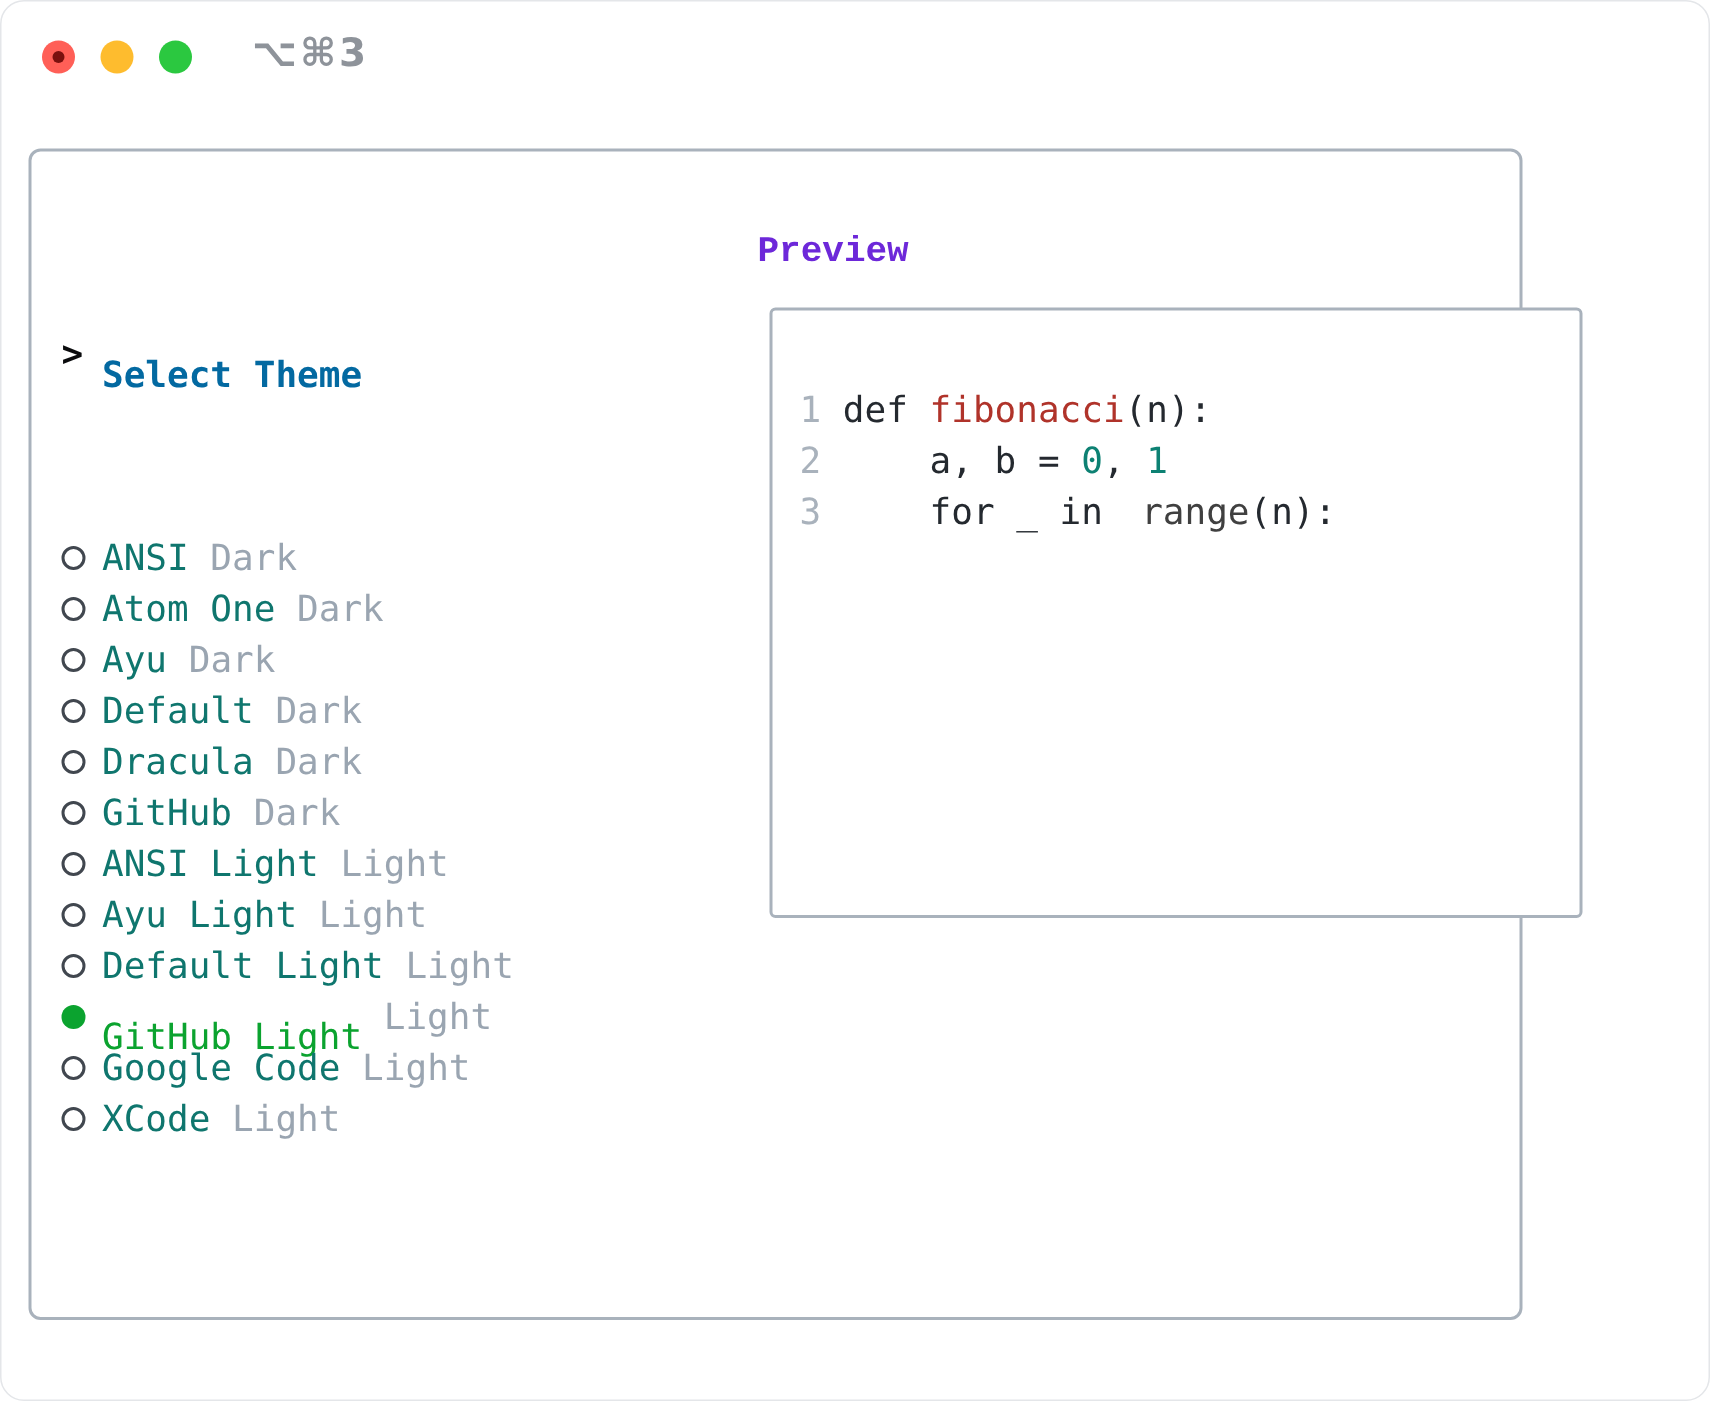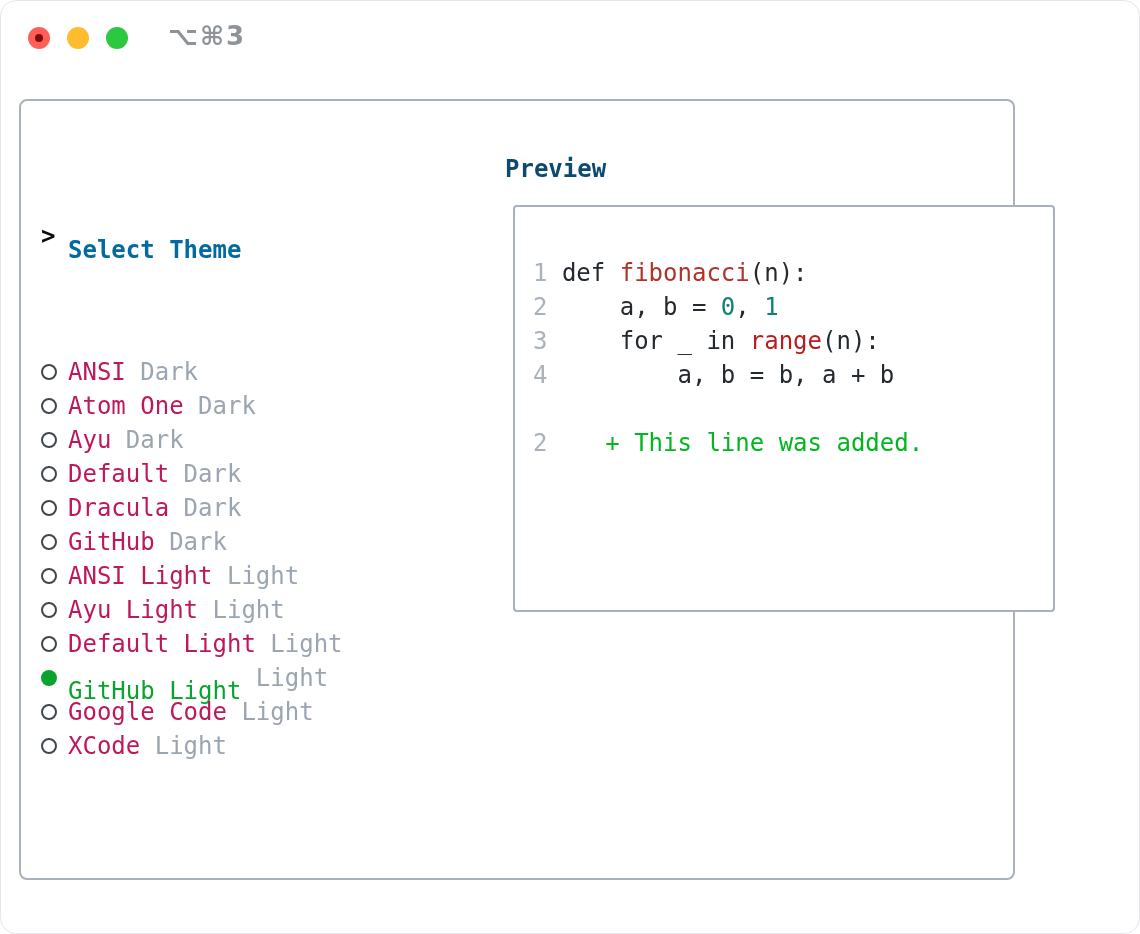--- a/index.html
+++ b/index.html
@@ -45,7 +45,7 @@
   
   .preview-header{
     position:absolute;left:484px;top:51px;height:34px;line-height:34px;
-    font-size:24px;font-weight:bold;color:#0c4a6e;
+    font-size:24px;font-weight:bold;color:#6d28d9;font-family:Liberation Mono, monospace;
   }
   .preview-box{
     position:absolute;left:492px;top:104px;width:542px;height:407px;box-sizing:border-box;

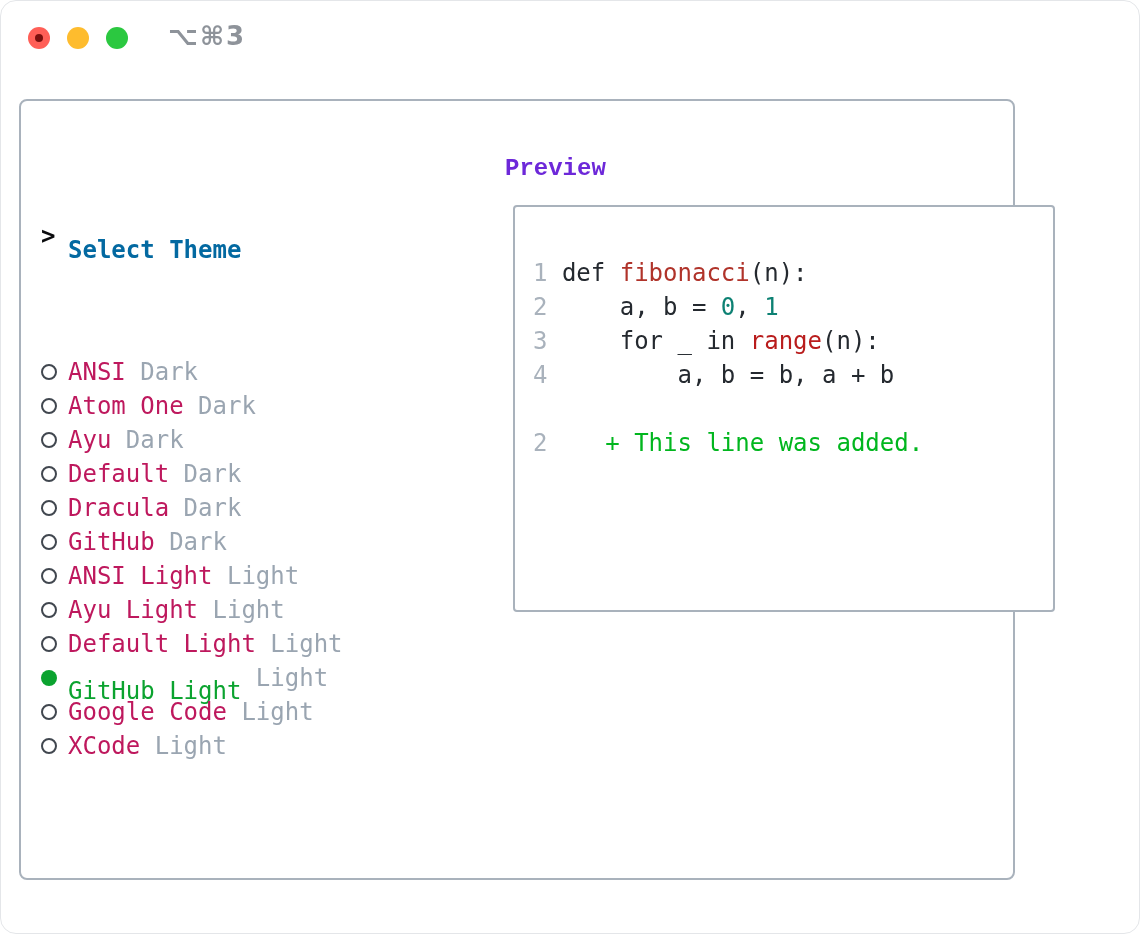--- a/index.html
+++ b/index.html
@@ -57,7 +57,7 @@
   .seg-code{color:#24292f;}
   .seg-func{color:#b0332a;}
   .seg-num{color:#0d8173;}
-  .seg-builtin{color:#b91c1c;}
+  .seg-builtin{color:#404040;margin-left:11px;}
   .seg-context{color:#8a929c;}
   .seg-deleted{color:#c13826;}
   .seg-added{color:#01b61e;}

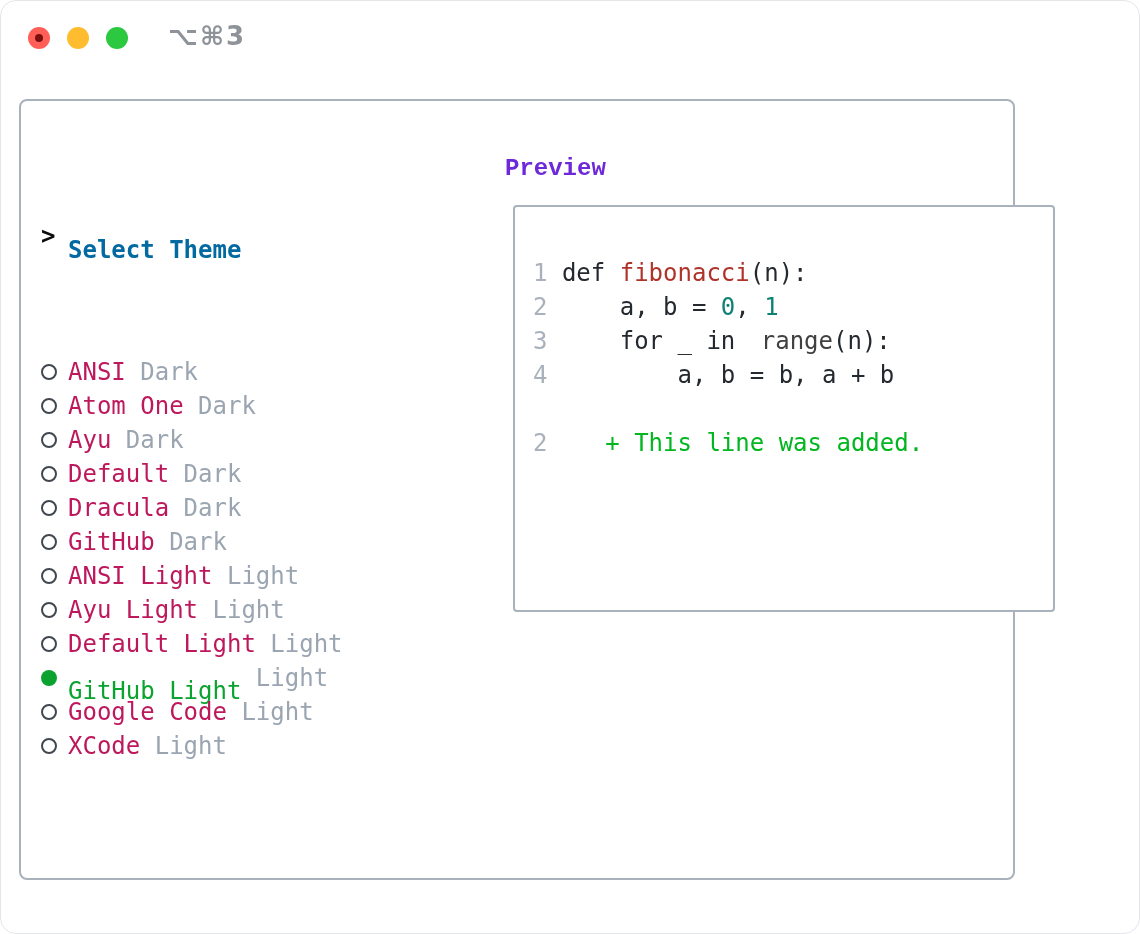--- a/index.html
+++ b/index.html
@@ -39,7 +39,7 @@
   .circle.filled{width:16px;height:16px;border:none;background:#0ba32f;}
   .prompt{width:27px;flex:0 0 27px;font-weight:bold;color:#0a0b0d;}
   .list-header{font-weight:bold;color:#0369a1;margin-top:28px;}
-  .theme-name{color:#be185d;}
+  .theme-name{color:#0f766e;}
   .theme-name.selected{color:#0ba32f;margin-top:26px;}
   .theme-tag{color:#9aa5b1;}
   

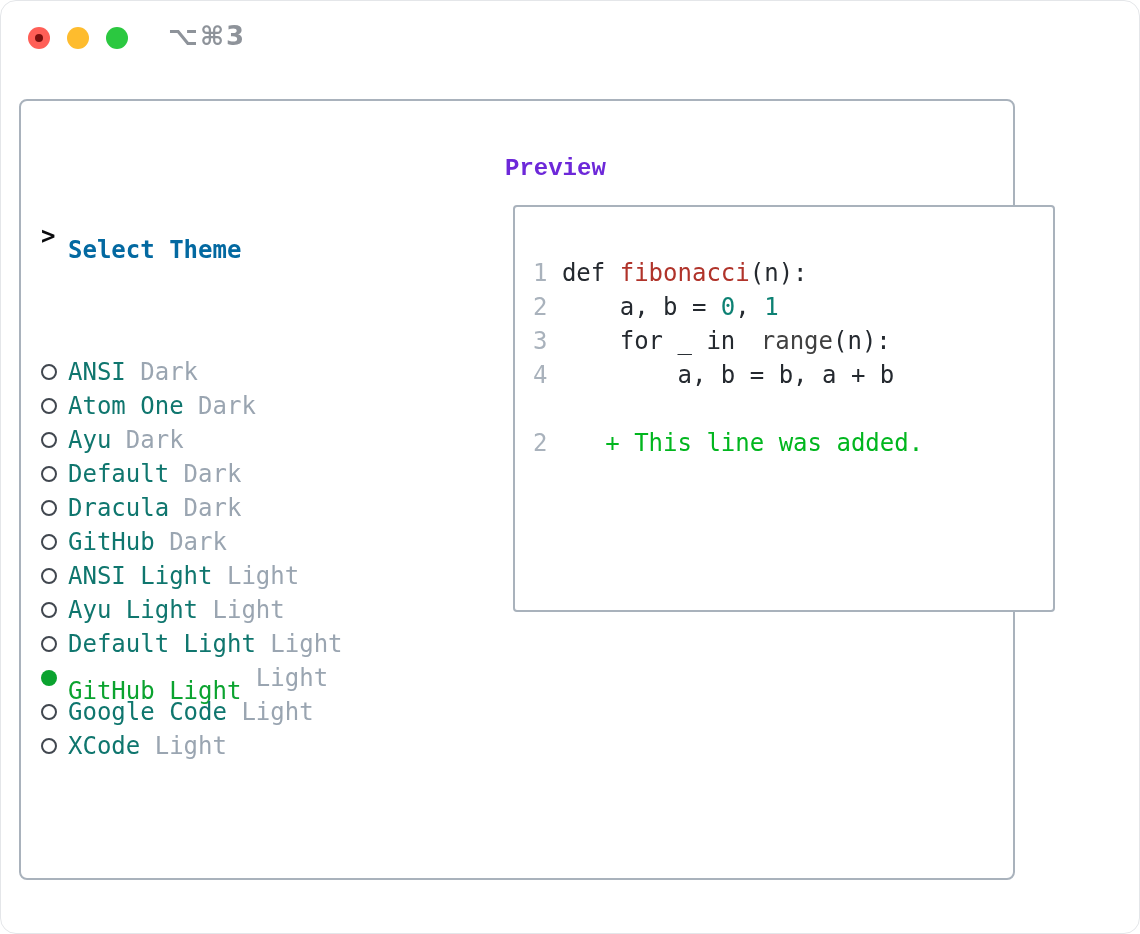--- a/index.html
+++ b/index.html
@@ -107,7 +107,6 @@
           <div class="code-line"><span class="gutter">1 </span><span class="seg-code">def </span><span class="seg-func">fibonacci</span><span class="seg-code">(n):</span></div>
           <div class="code-line"><span class="gutter">2 </span><span class="seg-code">    a, b = </span><span class="seg-num">0</span><span class="seg-code">, </span><span class="seg-num">1</span></div>
           <div class="code-line"><span class="gutter">3 </span><span class="seg-code">    for _ in </span><span class="seg-builtin">range</span><span class="seg-code">(n):</span></div>
-          <div class="code-line"><span class="gutter">4 </span><span class="seg-code">        a, b = b, a + b</span></div>
           <div class="code-line"><span class="gutter">  </span></div>
           <div class="code-line"><span class="gutter">2 </span><span class="seg-added">   + This line was added.</span></div>
         </div>

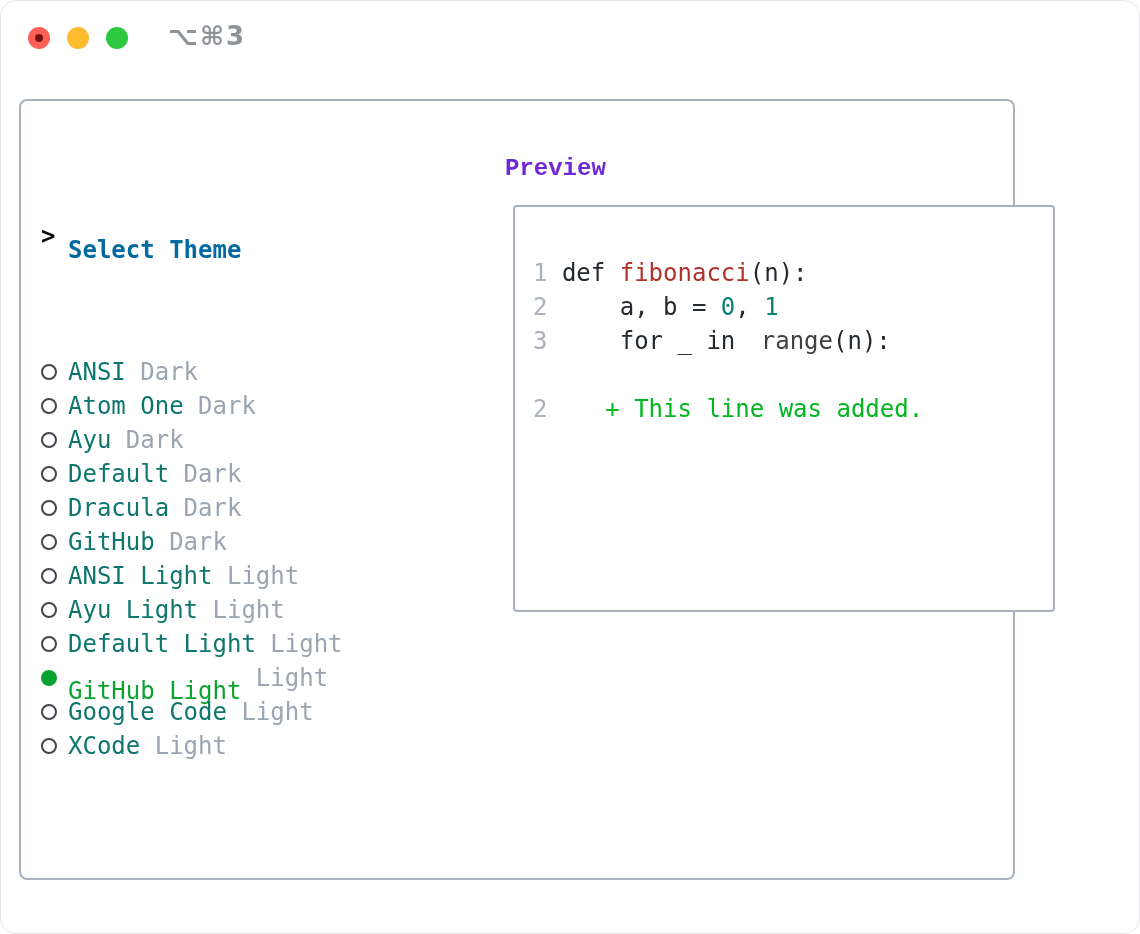--- a/index.html
+++ b/index.html
@@ -108,7 +108,6 @@
           <div class="code-line"><span class="gutter">2 </span><span class="seg-code">    a, b = </span><span class="seg-num">0</span><span class="seg-code">, </span><span class="seg-num">1</span></div>
           <div class="code-line"><span class="gutter">3 </span><span class="seg-code">    for _ in </span><span class="seg-builtin">range</span><span class="seg-code">(n):</span></div>
           <div class="code-line"><span class="gutter">  </span></div>
-          <div class="code-line"><span class="gutter">2 </span><span class="seg-added">   + This line was added.</span></div>
         </div>
     </div>
 

